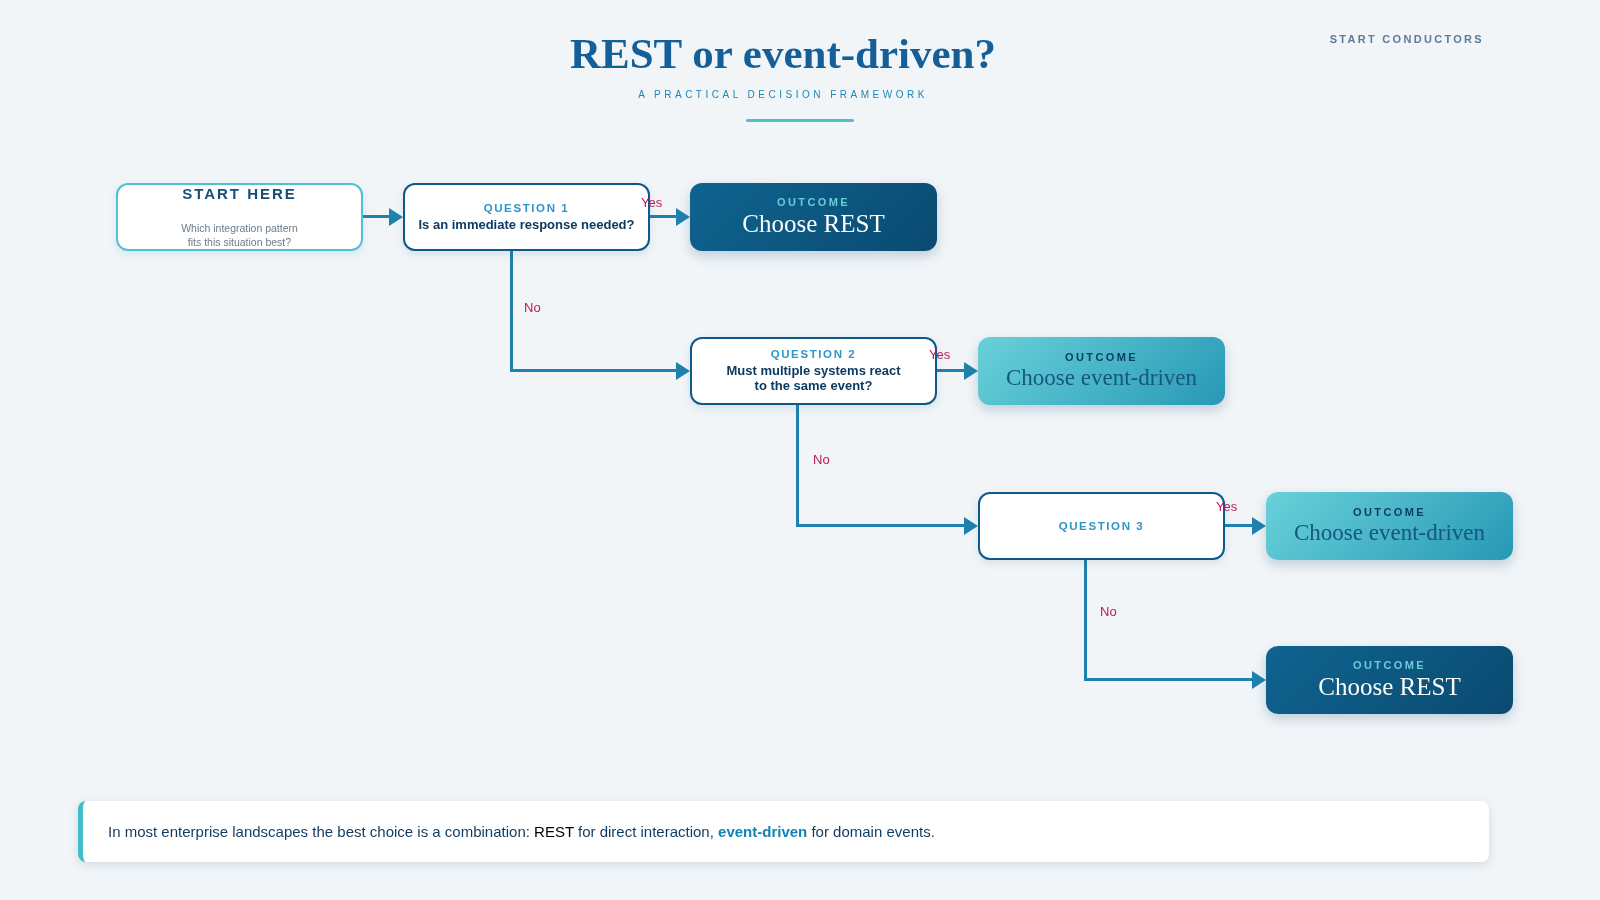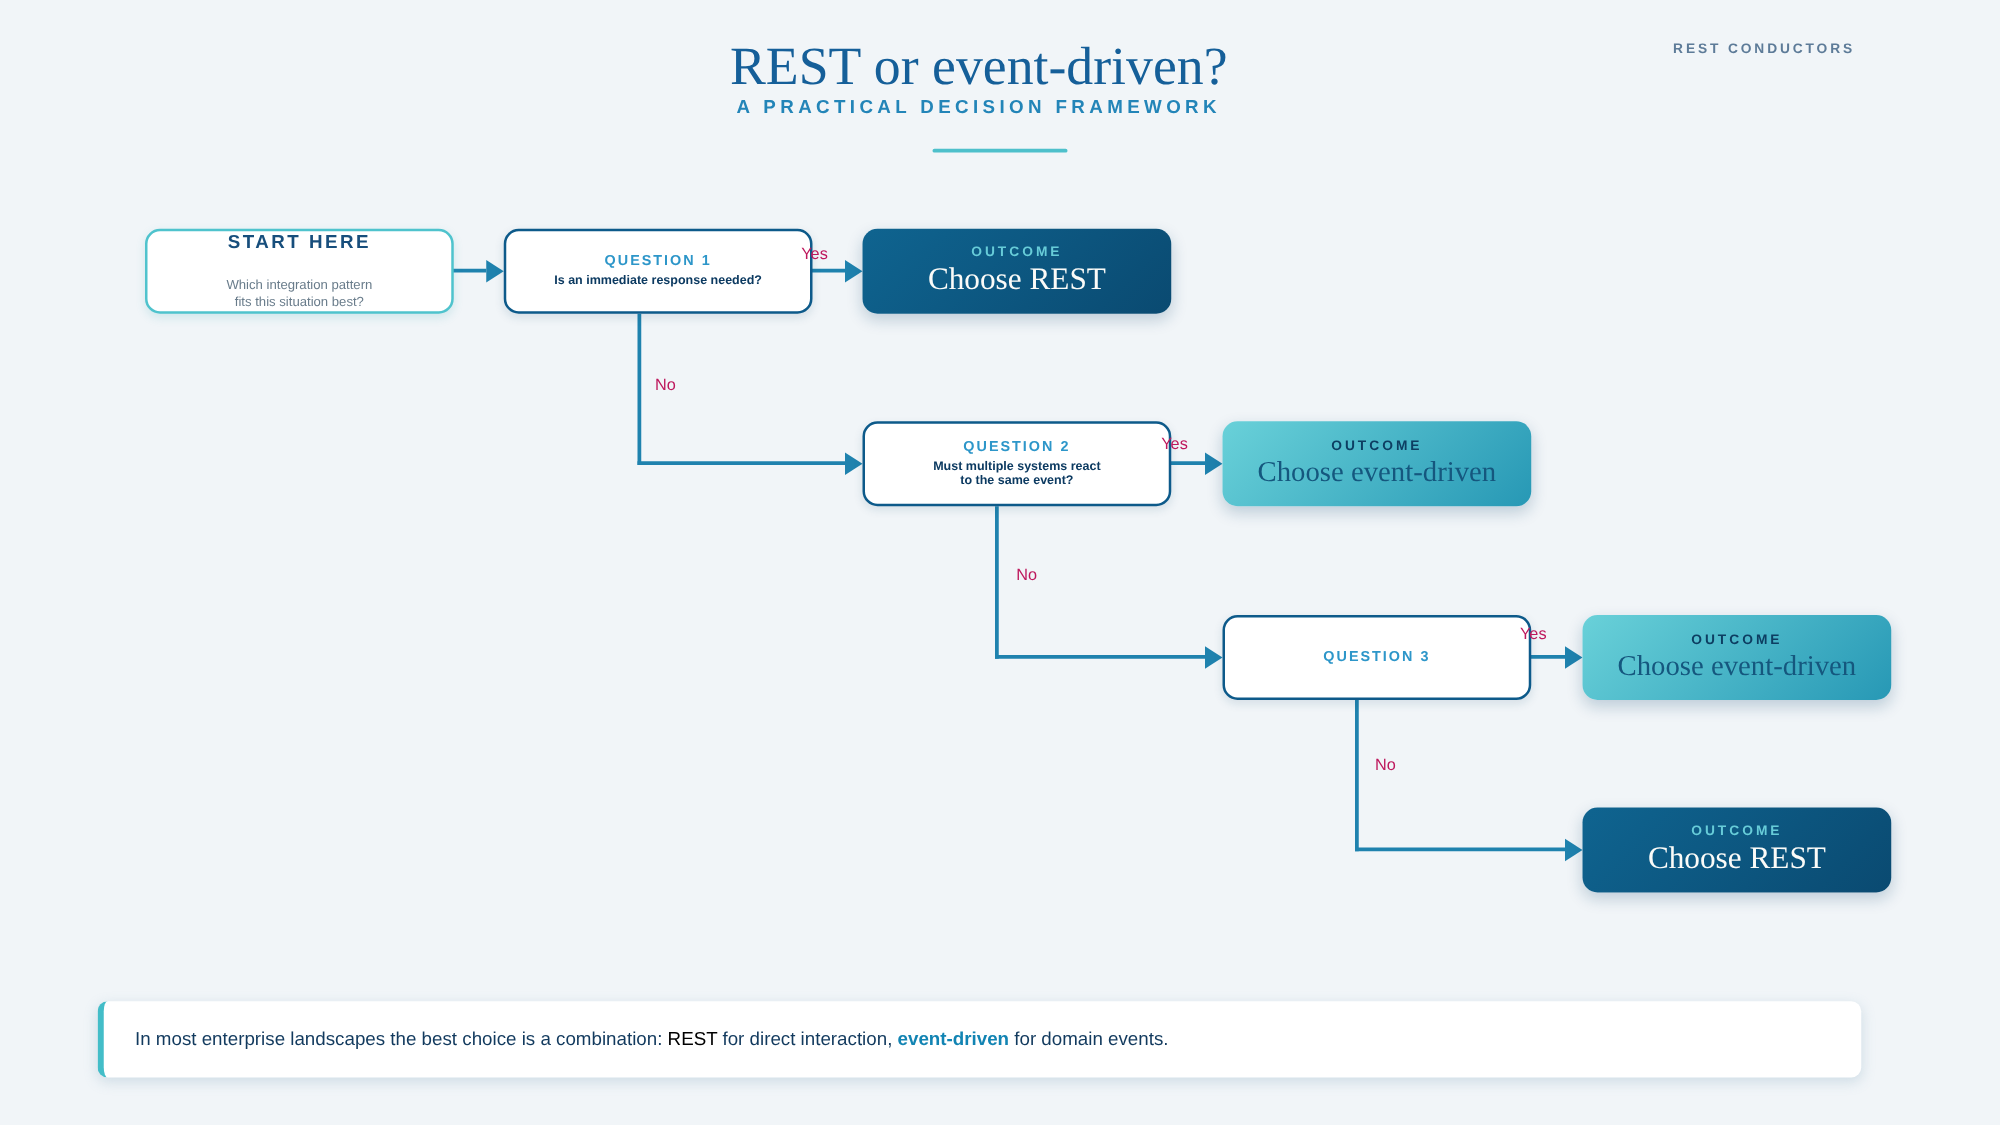--- a/index.html
+++ b/index.html
@@ -14,7 +14,7 @@
   .header{position:absolute;left:0;top:30px;width:1566px;text-align:center;}
   .title{
     font-family:"Liberation Serif", serif;
-    font-size:43px;color:#155f99;line-height:1.1;font-weight:400;
+    font-size:43px;color:#155f99;line-height:1.1;font-weight:700;
   }
   .subtitle{
     margin-top:0;font-size:15px;font-weight:700;

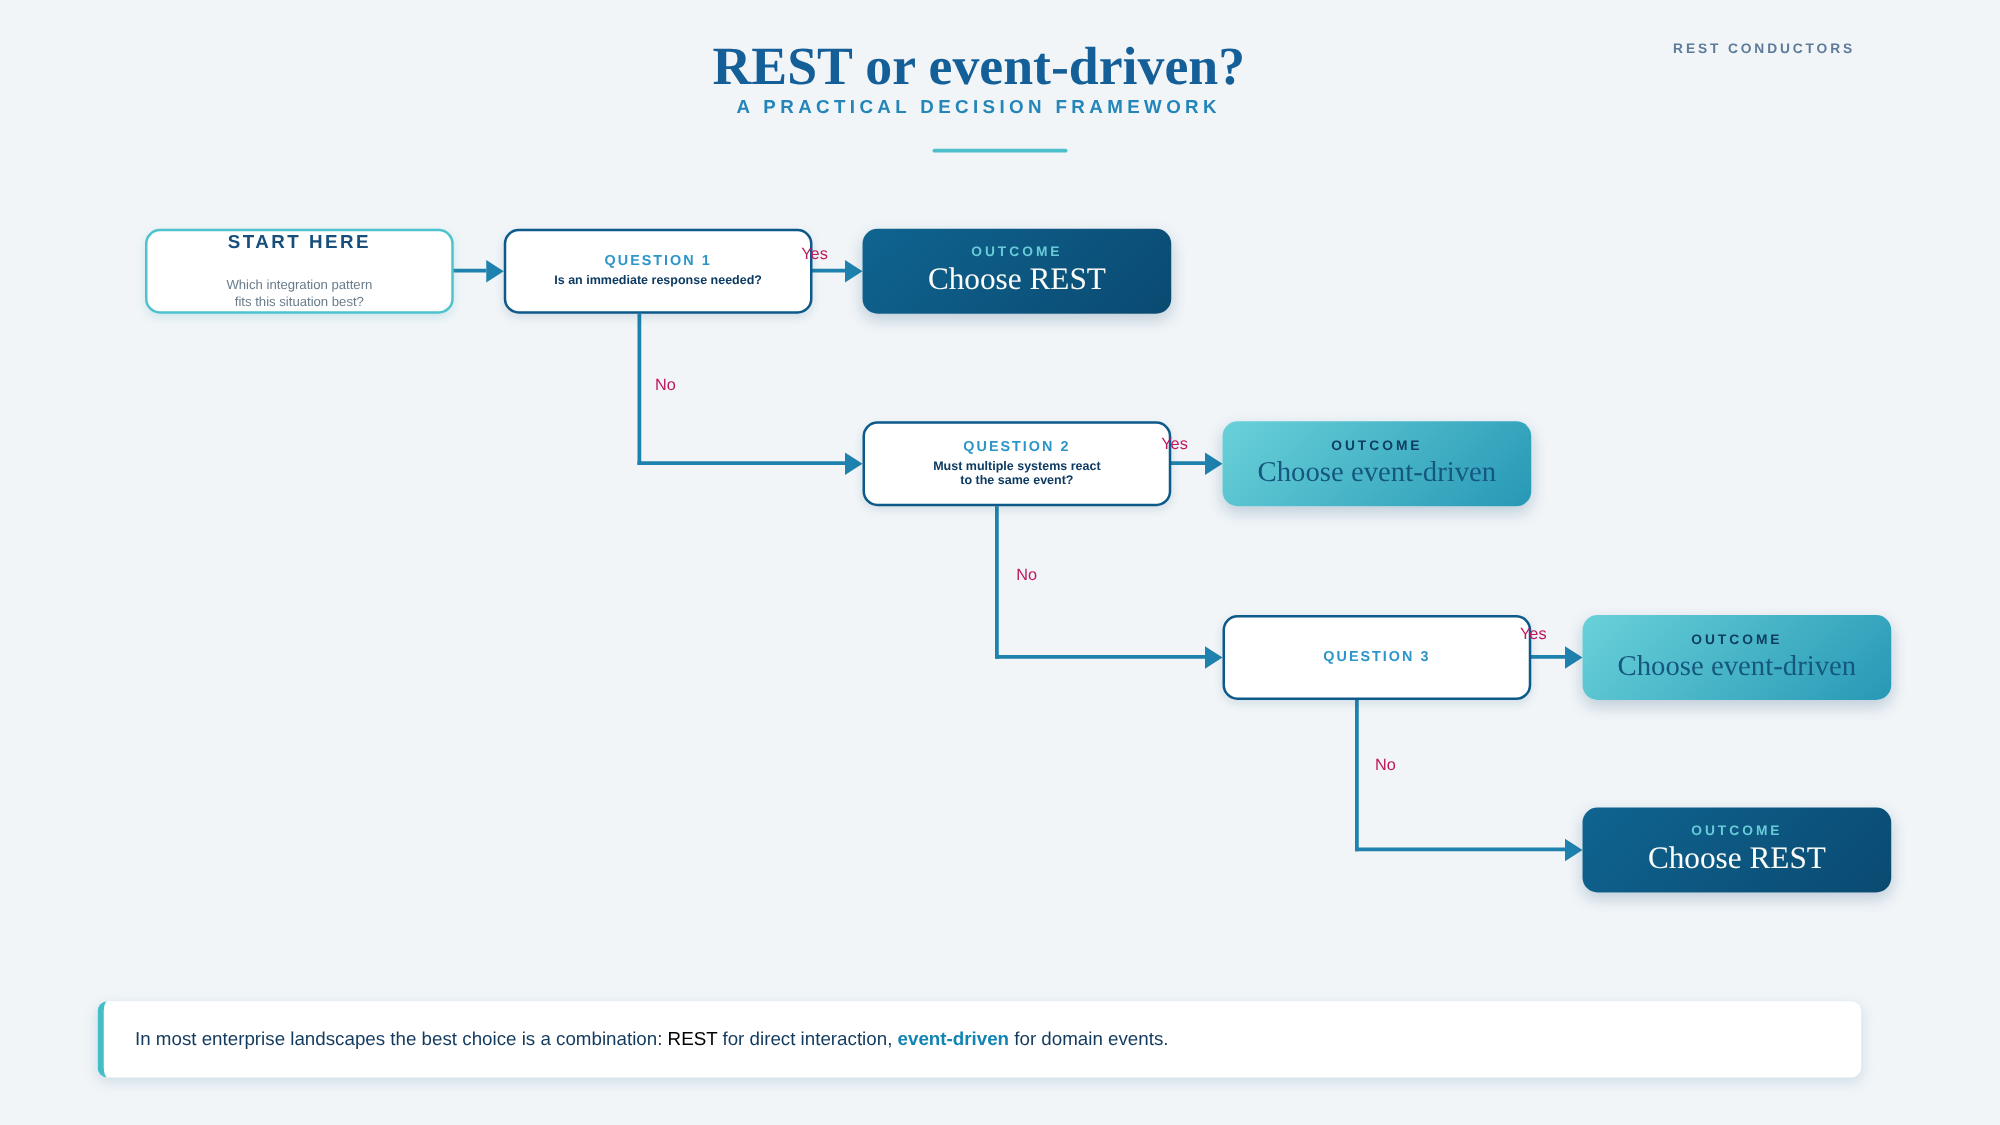--- a/index.html
+++ b/index.html
@@ -93,7 +93,7 @@
     <div class="subtitle">A PRACTICAL DECISION FRAMEWORK</div>
   </div>
   <div class="subtitle-rule"></div>
-  <div class="brand">REST CONDUCTORS</div>
+  <div class="brand">START CONDUCTORS</div>
 
   <div class="box start-box" style="left:116px;top:183px;">
     <div class="start-title">START HERE</div>

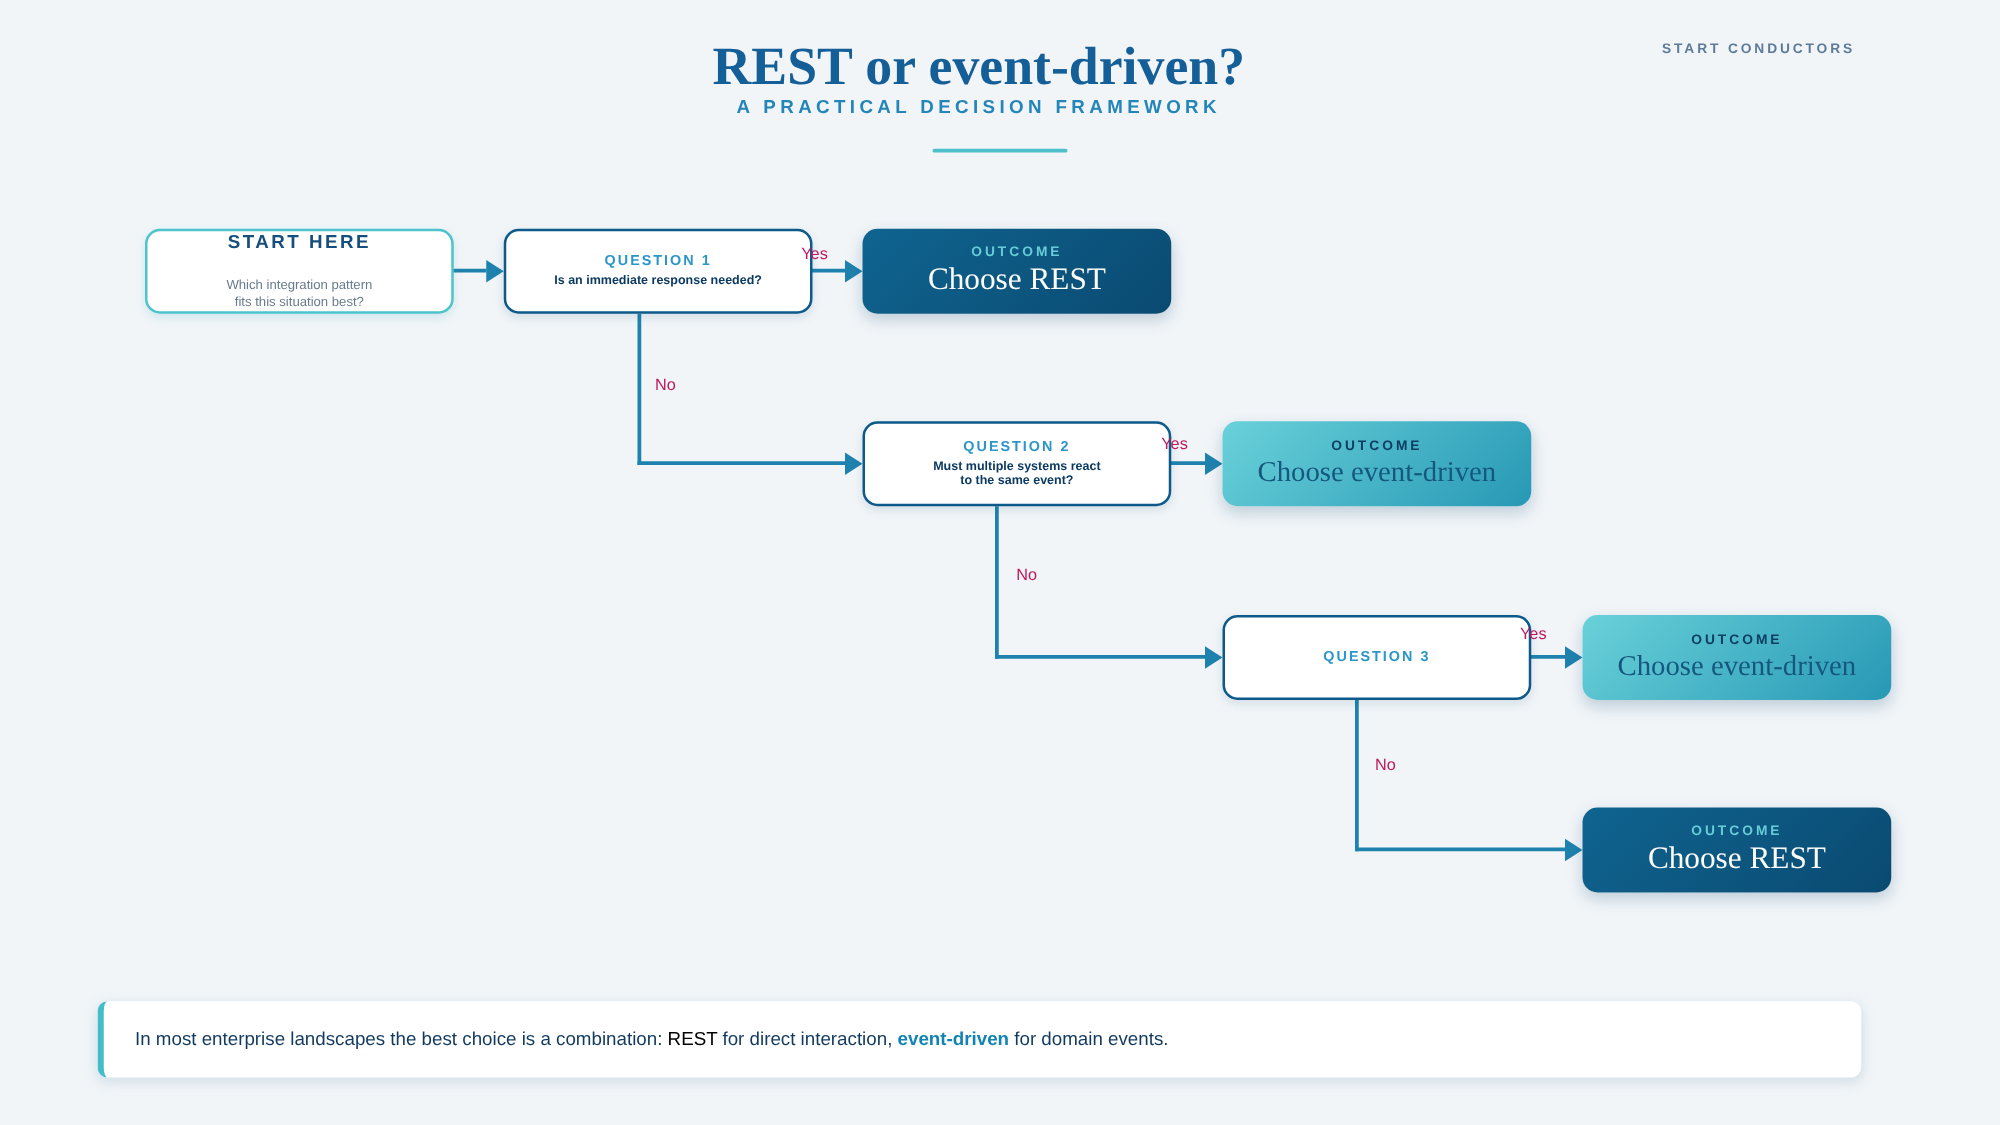--- a/index.html
+++ b/index.html
@@ -17,7 +17,7 @@
     font-size:43px;color:#155f99;line-height:1.1;font-weight:700;
   }
   .subtitle{
-    margin-top:0;font-size:15px;font-weight:700;
+    margin-top:12px;font-size:10px;font-weight:400;
     letter-spacing:3.5px;color:#2385b8;
   }
   .subtitle-rule{

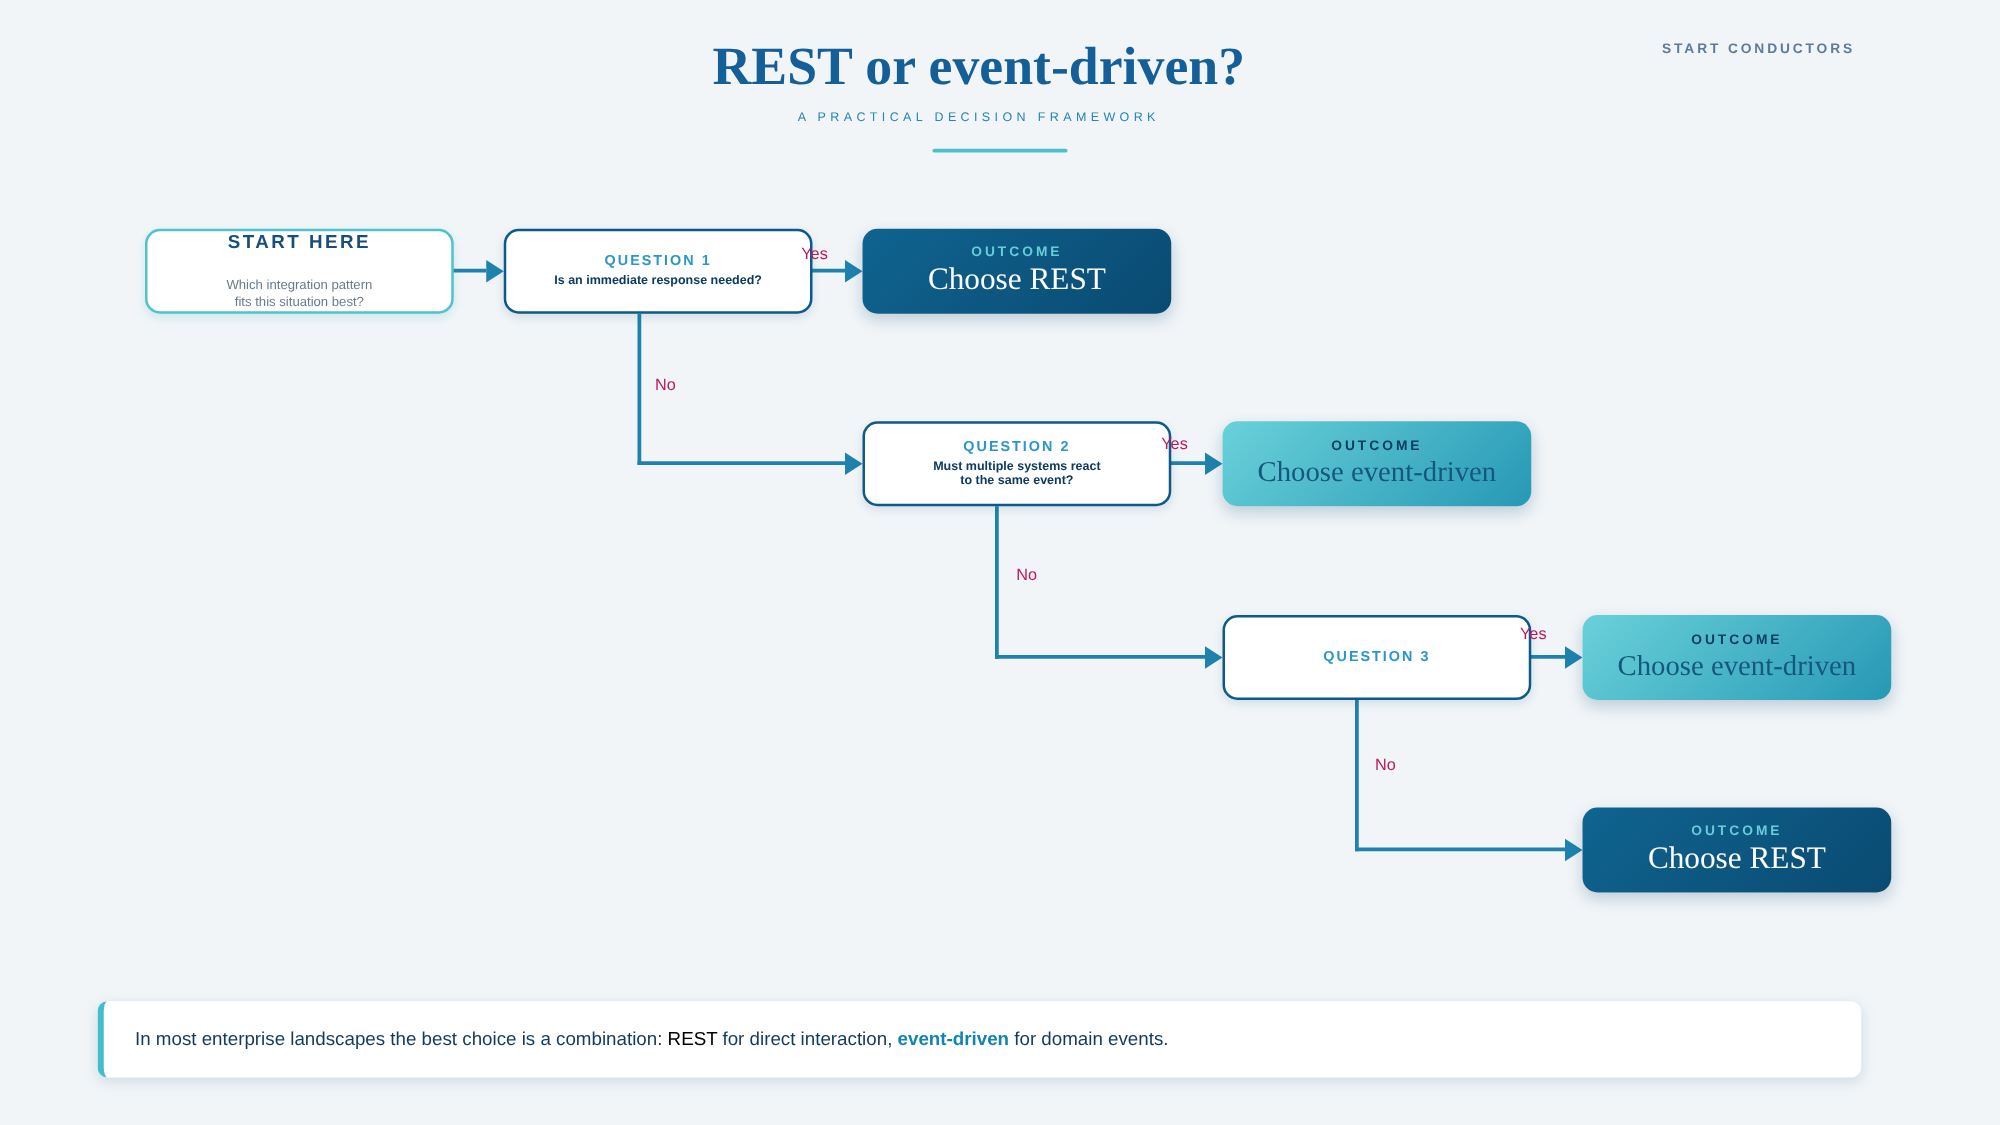--- a/index.html
+++ b/index.html
@@ -47,7 +47,7 @@
     box-shadow:0 3px 8px rgba(13,70,110,.12);
   }
   .q-label{font-size:11.5px;font-weight:700;letter-spacing:1.6px;color:#2d96c9;}
-  .q-text{margin-top:4px;font-size:10px;font-weight:700;color:#0c3a61;line-height:1.15;text-align:center;}
+  .q-text{margin-top:4px;font-size:13px;font-weight:700;color:#0c3a61;line-height:1.15;text-align:center;}
   .q-text.nowrap{white-space:nowrap;}
 
   .o-box{box-shadow:0 5px 12px rgba(13,70,110,.22);}

